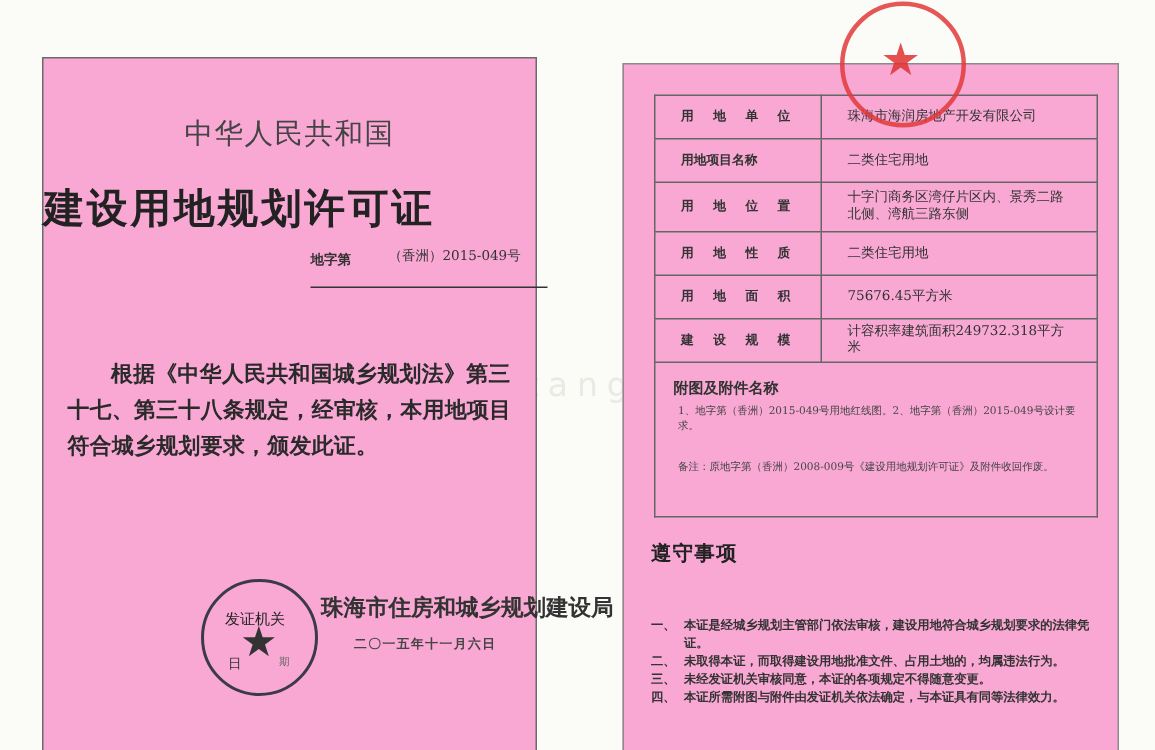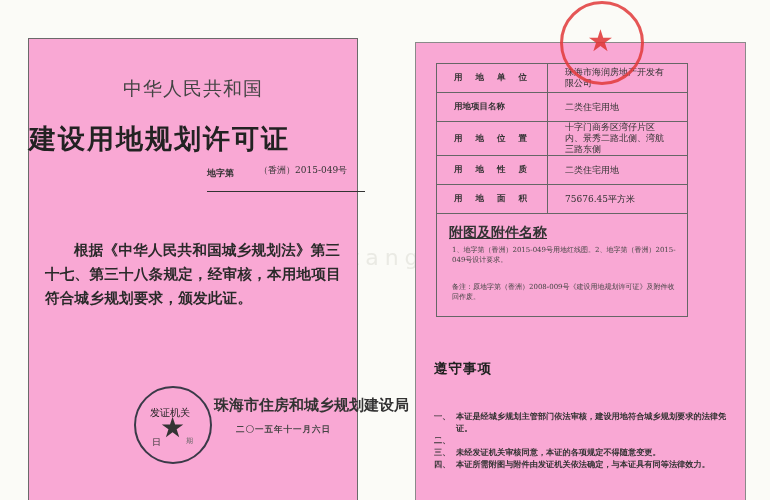--- a/index.html
+++ b/index.html
@@ -34,7 +34,7 @@
   .seal-black .day { position:absolute; left:16px; top:48px; font-size:9px; color:#333; }
   .seal-black .stamp-date { position:absolute; left:50px; top:48px; font-size:7px; color:#666; }
 
-  .tbl { position:absolute; left:20px; top:20px; width:252px; border:1.5px solid #555; border-collapse:collapse; }
+  .tbl { position:absolute; left:20px; top:20px; width:296px; border:1.5px solid #555; border-collapse:collapse; }
   .tbl td { border:1px solid #666; font-size:9px; color:#333; padding:0; height:28px; vertical-align:middle; }
   .tbl td.k { width:93px; padding-left:17px; font-family:"DejaVu Sans", sans-serif; font-weight:bold; font-size:8.5px; letter-spacing:5px; color:#333; }
   .tbl td.k.tight { letter-spacing:0; }

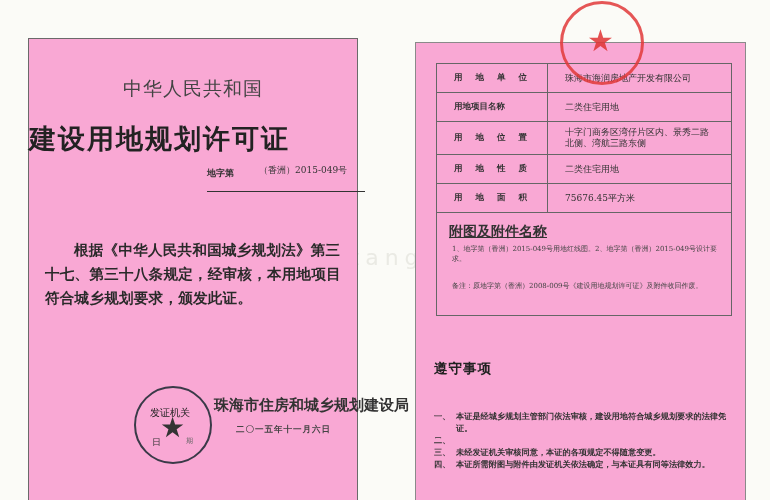--- a/index.html
+++ b/index.html
@@ -104,6 +104,10 @@
       <td class="v">75676.45平方米</td>
     </tr>
     <tr>
+      <td class="k">建 设 规 模</td>
+      <td class="v">计容积率建筑面积249732.318平方米</td>
+    </tr>
+    <tr>
       <td class="attach" colspan="2">
         <div class="h">附图及附件名称</div>
         <div class="l">1、地字第（香洲）2015-049号用地红线图。2、地字第（香洲）2015-049号设计要求。</div>

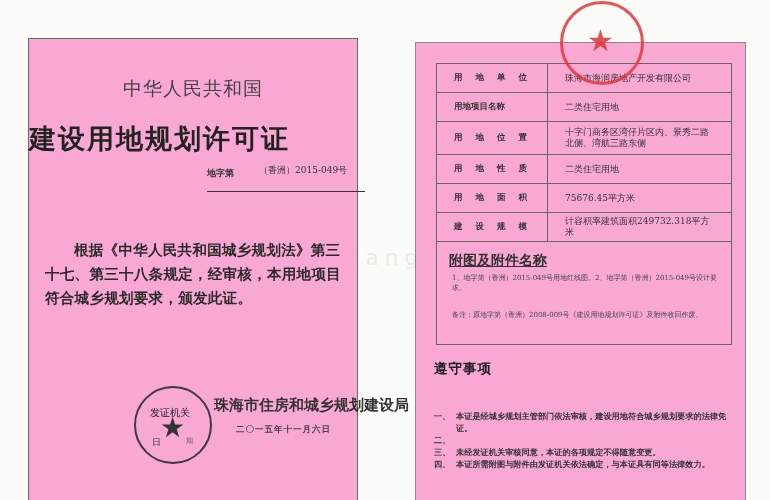--- a/index.html
+++ b/index.html
@@ -41,7 +41,7 @@
   .tbl td.v { padding-left:17px; padding-right:16px; line-height:11px; }
   .tbl tr.tall td { height:32px; }
   .tbl td.attach { height:92px; vertical-align:top; padding:10px 8px 0 12px; }
-  .attach .h { font-family:"DejaVu Sans", sans-serif; font-weight:bold; font-size:14px; color:#333;text-decoration:underline; }
+  .attach .h { font-family:"DejaVu Sans", sans-serif; font-weight:bold; font-size:10px; color:#333; }
   .attach .l { font-size:7px; line-height:10px; color:#444; margin-top:3px; padding-left:3px; }
   .attach .note { font-size:7px; color:#444; margin-top:17px; padding-left:3px; }
 

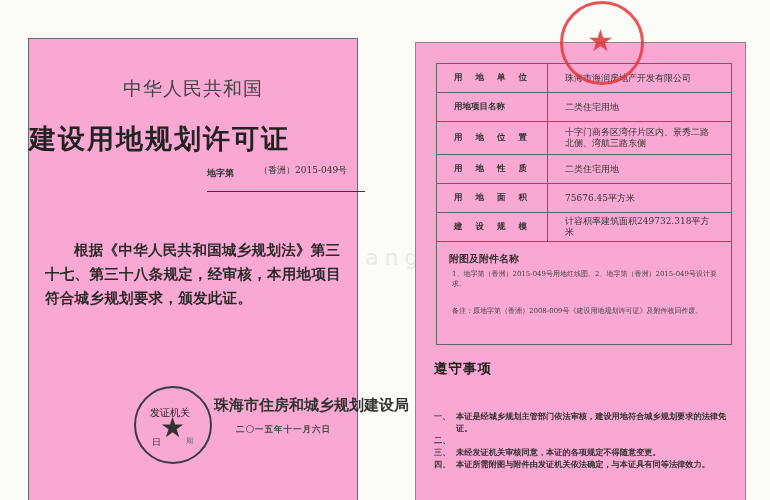--- a/index.html
+++ b/index.html
@@ -125,6 +125,7 @@
     </div>
     <div class="obs-item">
       <span class="n">二、</span>
+      <span>未取得本证，而取得建设用地批准文件、占用土地的，均属违法行为。</span>
     </div>
     <div class="obs-item">
       <span class="n">三、</span>

